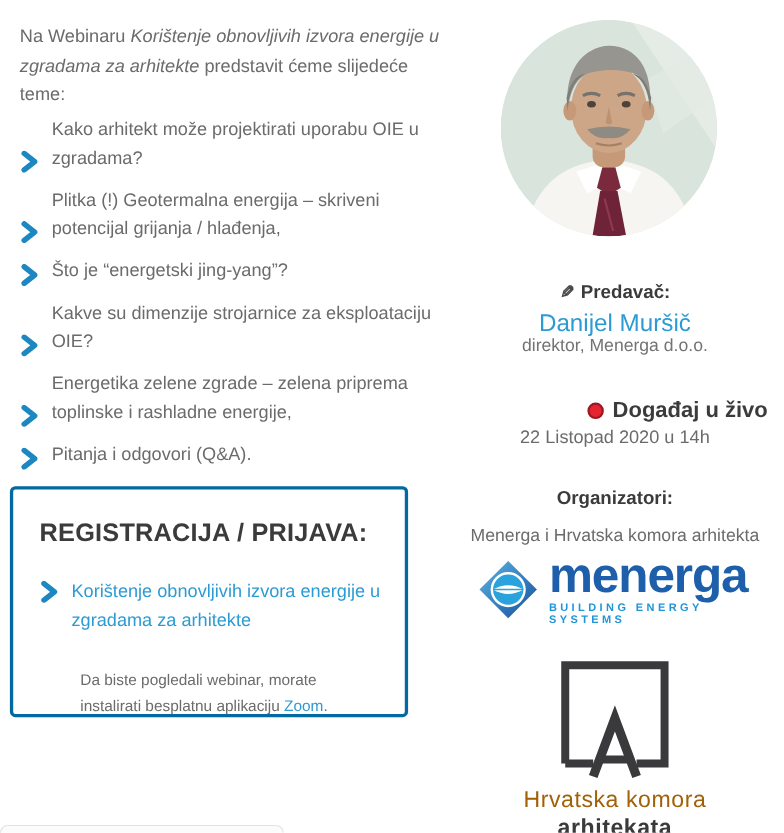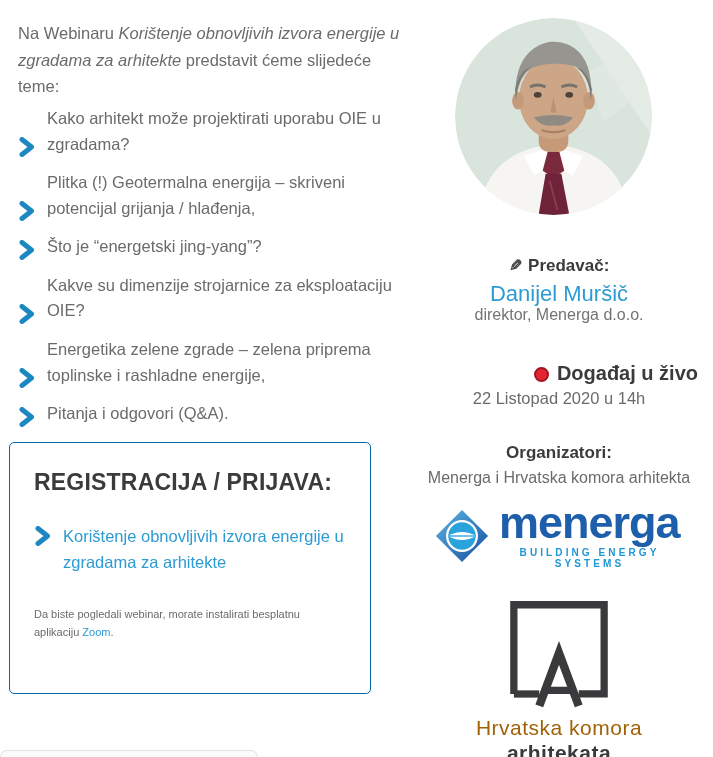--- a/index.html
+++ b/index.html
@@ -17,8 +17,8 @@
                font-size:16.5px; line-height:1.55; color:#6b6b6b; }
   .chev { flex:0 0 18px; margin-right:11px; margin-top:3px; }
 
-  .regbox { position:absolute; left:9px; top:442px; width:362px; height:252px;
-            border:1px solid #0369a1; border-radius:5px; padding:26px 22px 34px 24px;
+  .regbox { position:absolute; left:9px; top:442px; width:362px; height:210px;
+            border:3px solid #0369a1; border-radius:5px; padding:26px 22px 34px 24px;
             background:#ffffff; }
   .regbox h2 { font-size:23px; font-weight:bold; color:#3b3b3b; letter-spacing:0.2px; }
   .reg-link-row { display:flex; align-items:flex-start; margin-top:28px; }

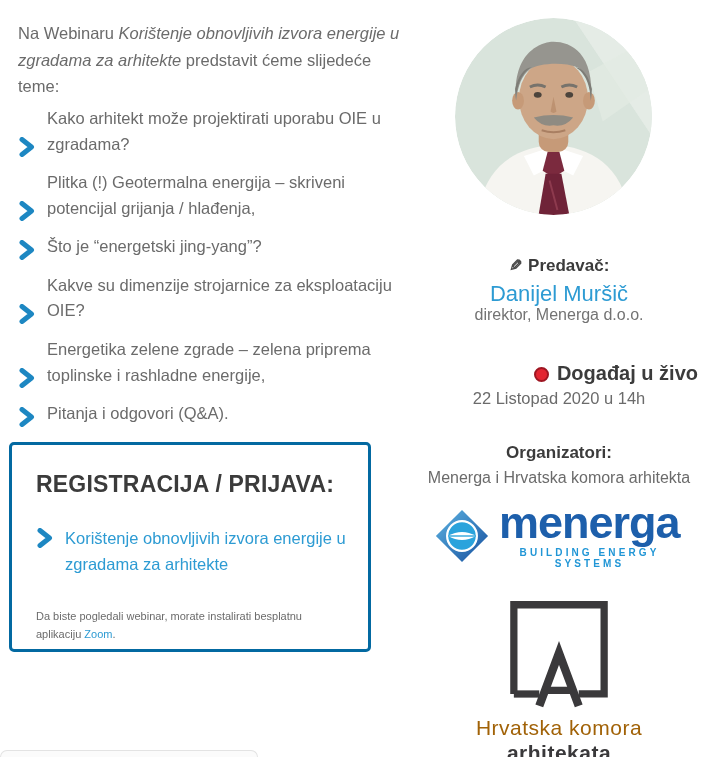--- a/index.html
+++ b/index.html
@@ -50,7 +50,7 @@
   .live-date { top:389px; font-size:16.5px; color:#6b6b6b; }
 
   .org-label { top:443px; font-size:17px; font-weight:bold; color:#3b3b3b; }
-  .org-names { top:469px; font-size:16px; color:#6b6b6b; }
+  .org-names { top:479px; font-size:16px; color:#6b6b6b; }
 
   .menerga { position:absolute; left:435px; top:503px; width:245px;
              display:flex; align-items:center; }

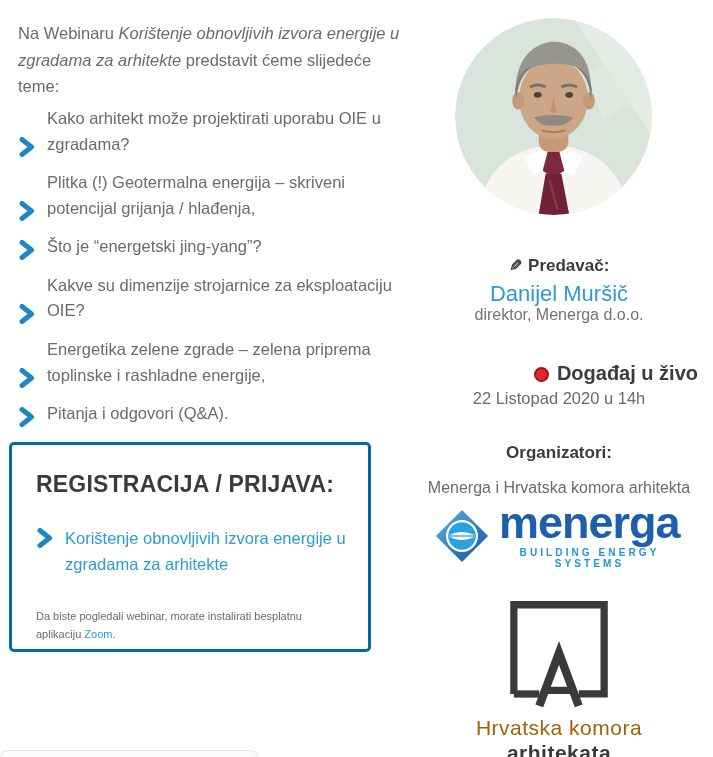--- a/index.html
+++ b/index.html
@@ -56,7 +56,7 @@
              display:flex; align-items:center; }
   .menerga-mark { flex:0 0 54px; margin-right:10px; }
   .menerga-word { font-size:45px; font-weight:bold; color:#1d5fab; letter-spacing:-1px; line-height:0.9; }
-  .menerga-tag { font-size:10px; font-weight:bold; color:#2196d6; letter-spacing:3.1px; margin-top:3px;text-align:center; }
+  .menerga-tag { font-size:10px; font-weight:bold; color:#2196d6; letter-spacing:3.1px; margin-top:3px; }
 
   .hka { position:absolute; left:420px; top:598px; width:278px; text-align:center; }
   .hka svg { display:block; margin:0 auto; }

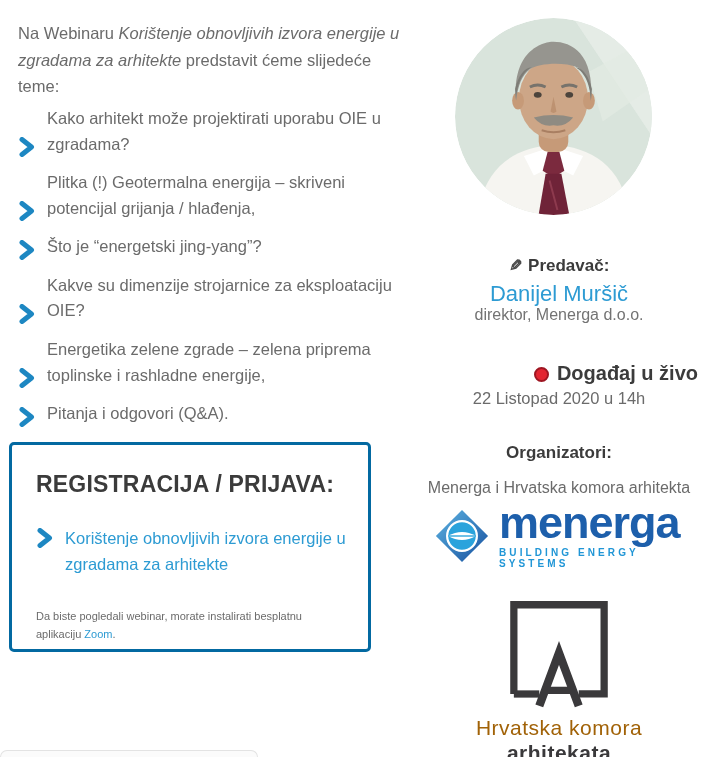--- a/index.html
+++ b/index.html
@@ -24,7 +24,7 @@
   .reg-link-row { display:flex; align-items:flex-start; margin-top:28px; }
   .reg-link-row .chev { margin-top:2px; }
   .reg-link { font-size:16.5px; line-height:1.55; color:#2d9bd3; text-decoration:none; cursor:pointer; }
-  .reg-note { margin-top:30px; font-size:11px; line-height:1.65; color:#6b6b6b; }
+  .reg-note { margin-top:30px; font-size:14px; line-height:1.65; color:#6b6b6b;margin-left:37px; }
   .reg-note a { color:#2d9bd3; text-decoration:none; cursor:pointer; }
 
   .next-card { position:absolute; left:0px; top:750px; width:258px; height:10px;

